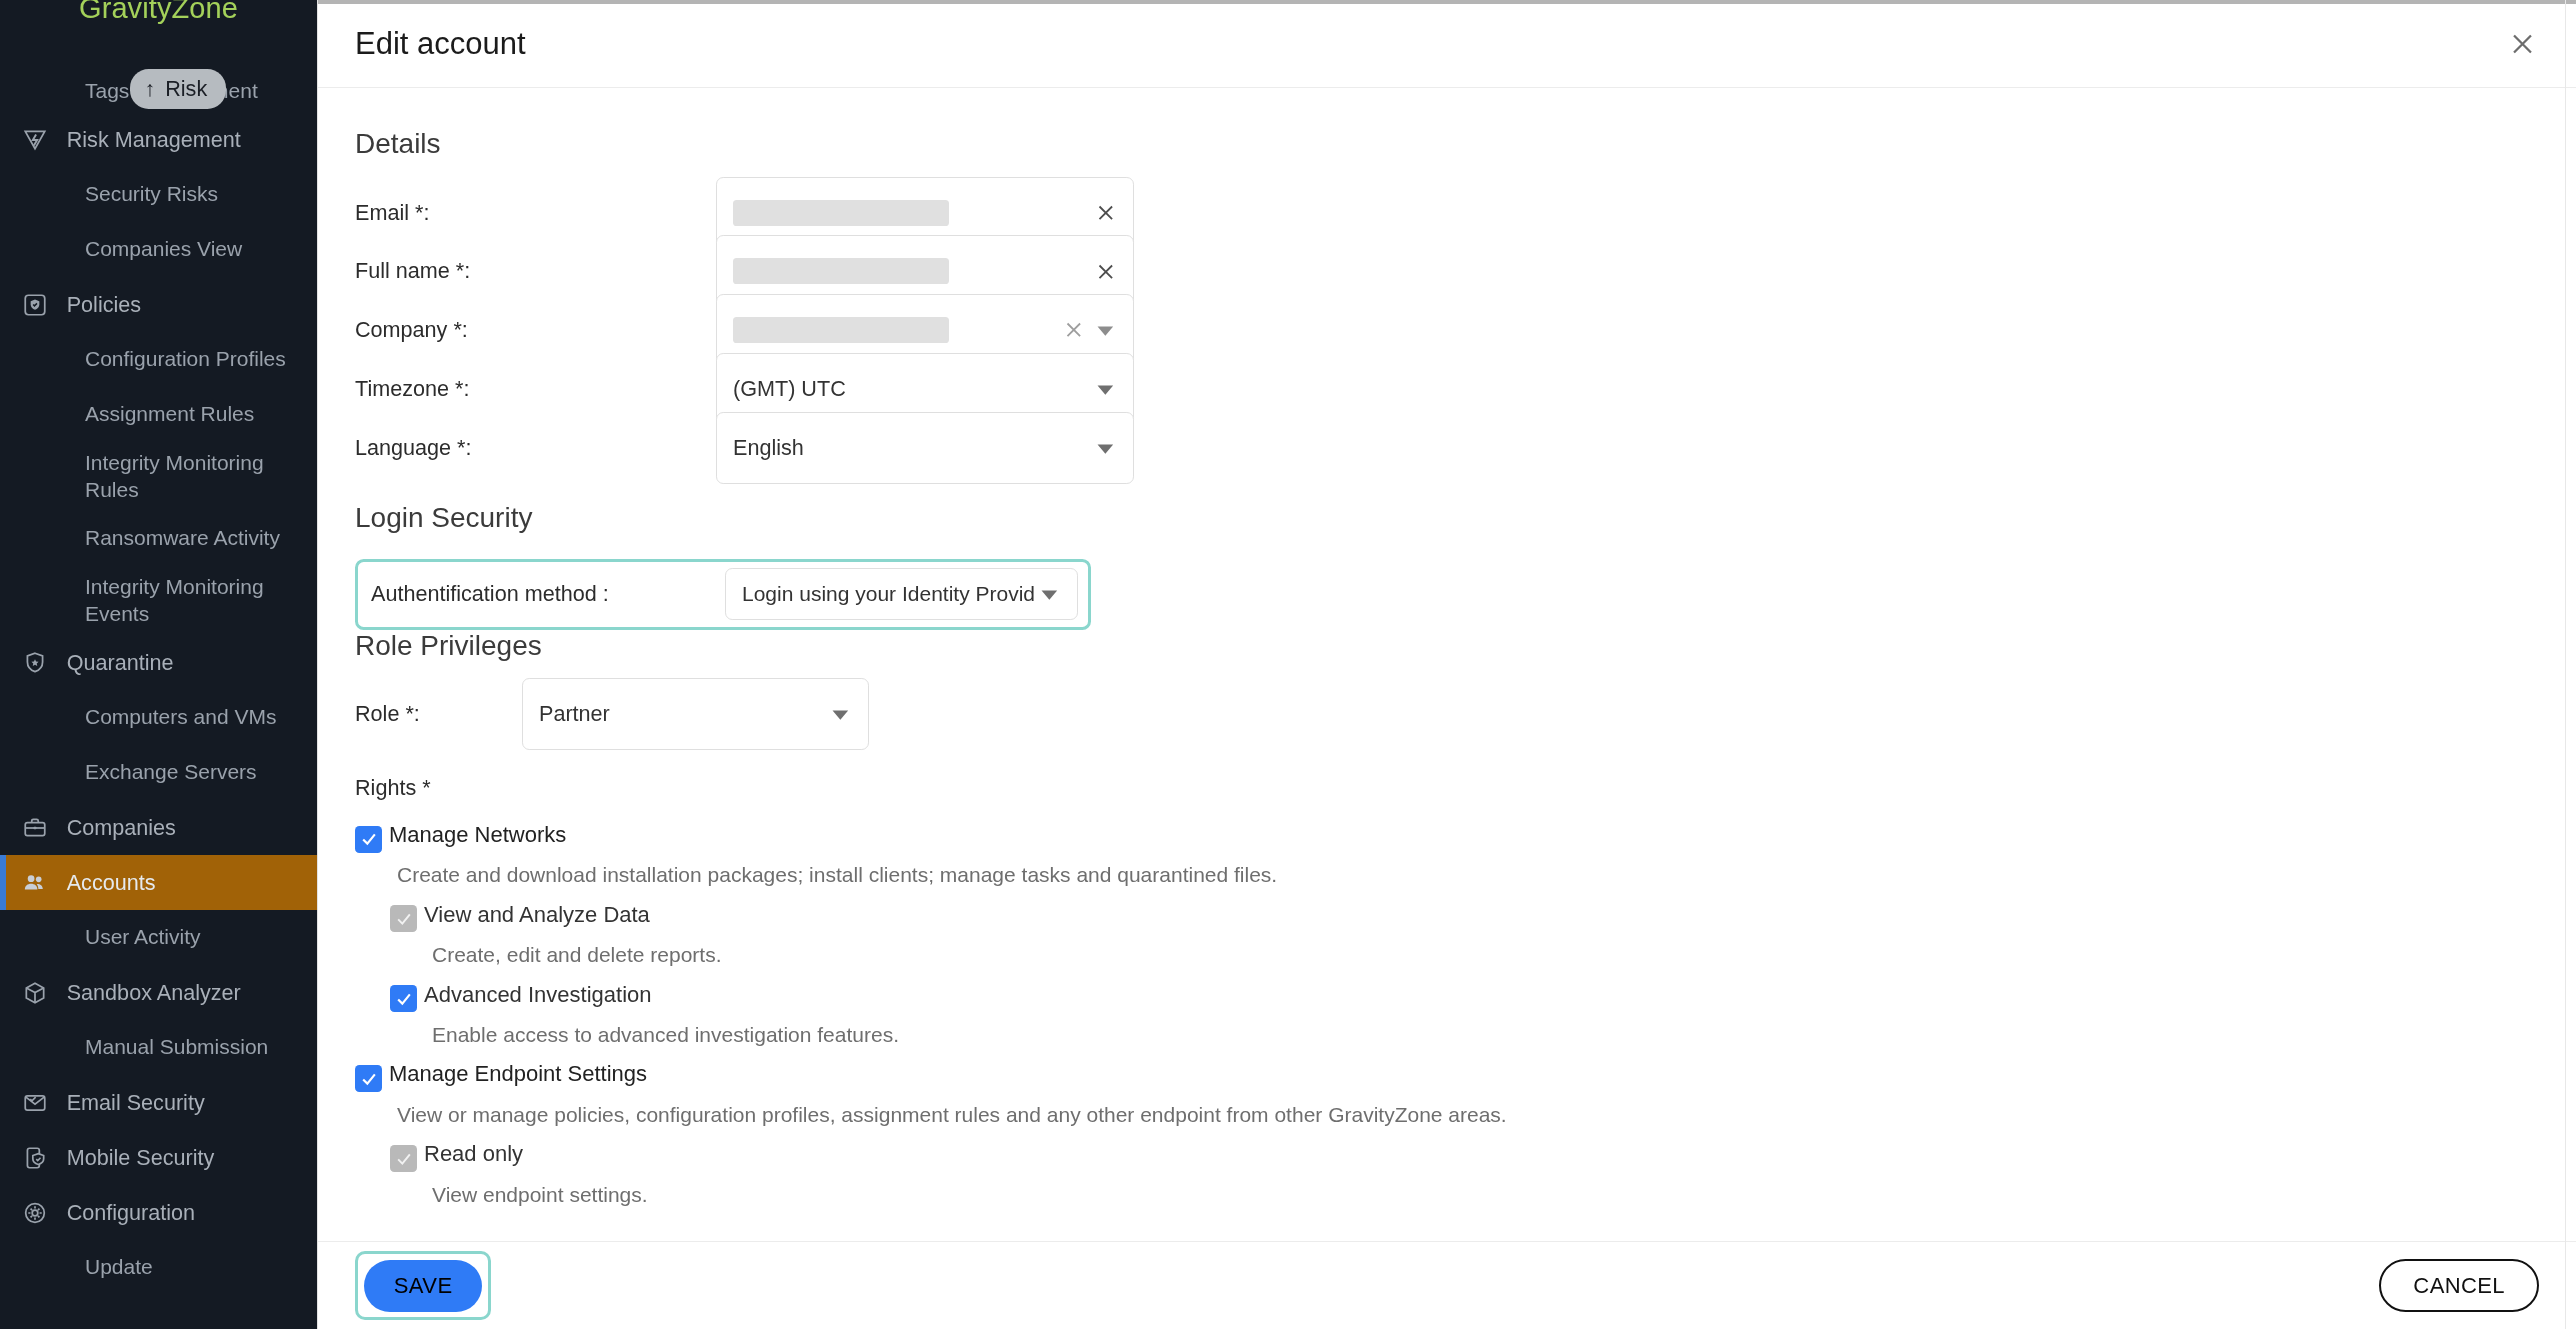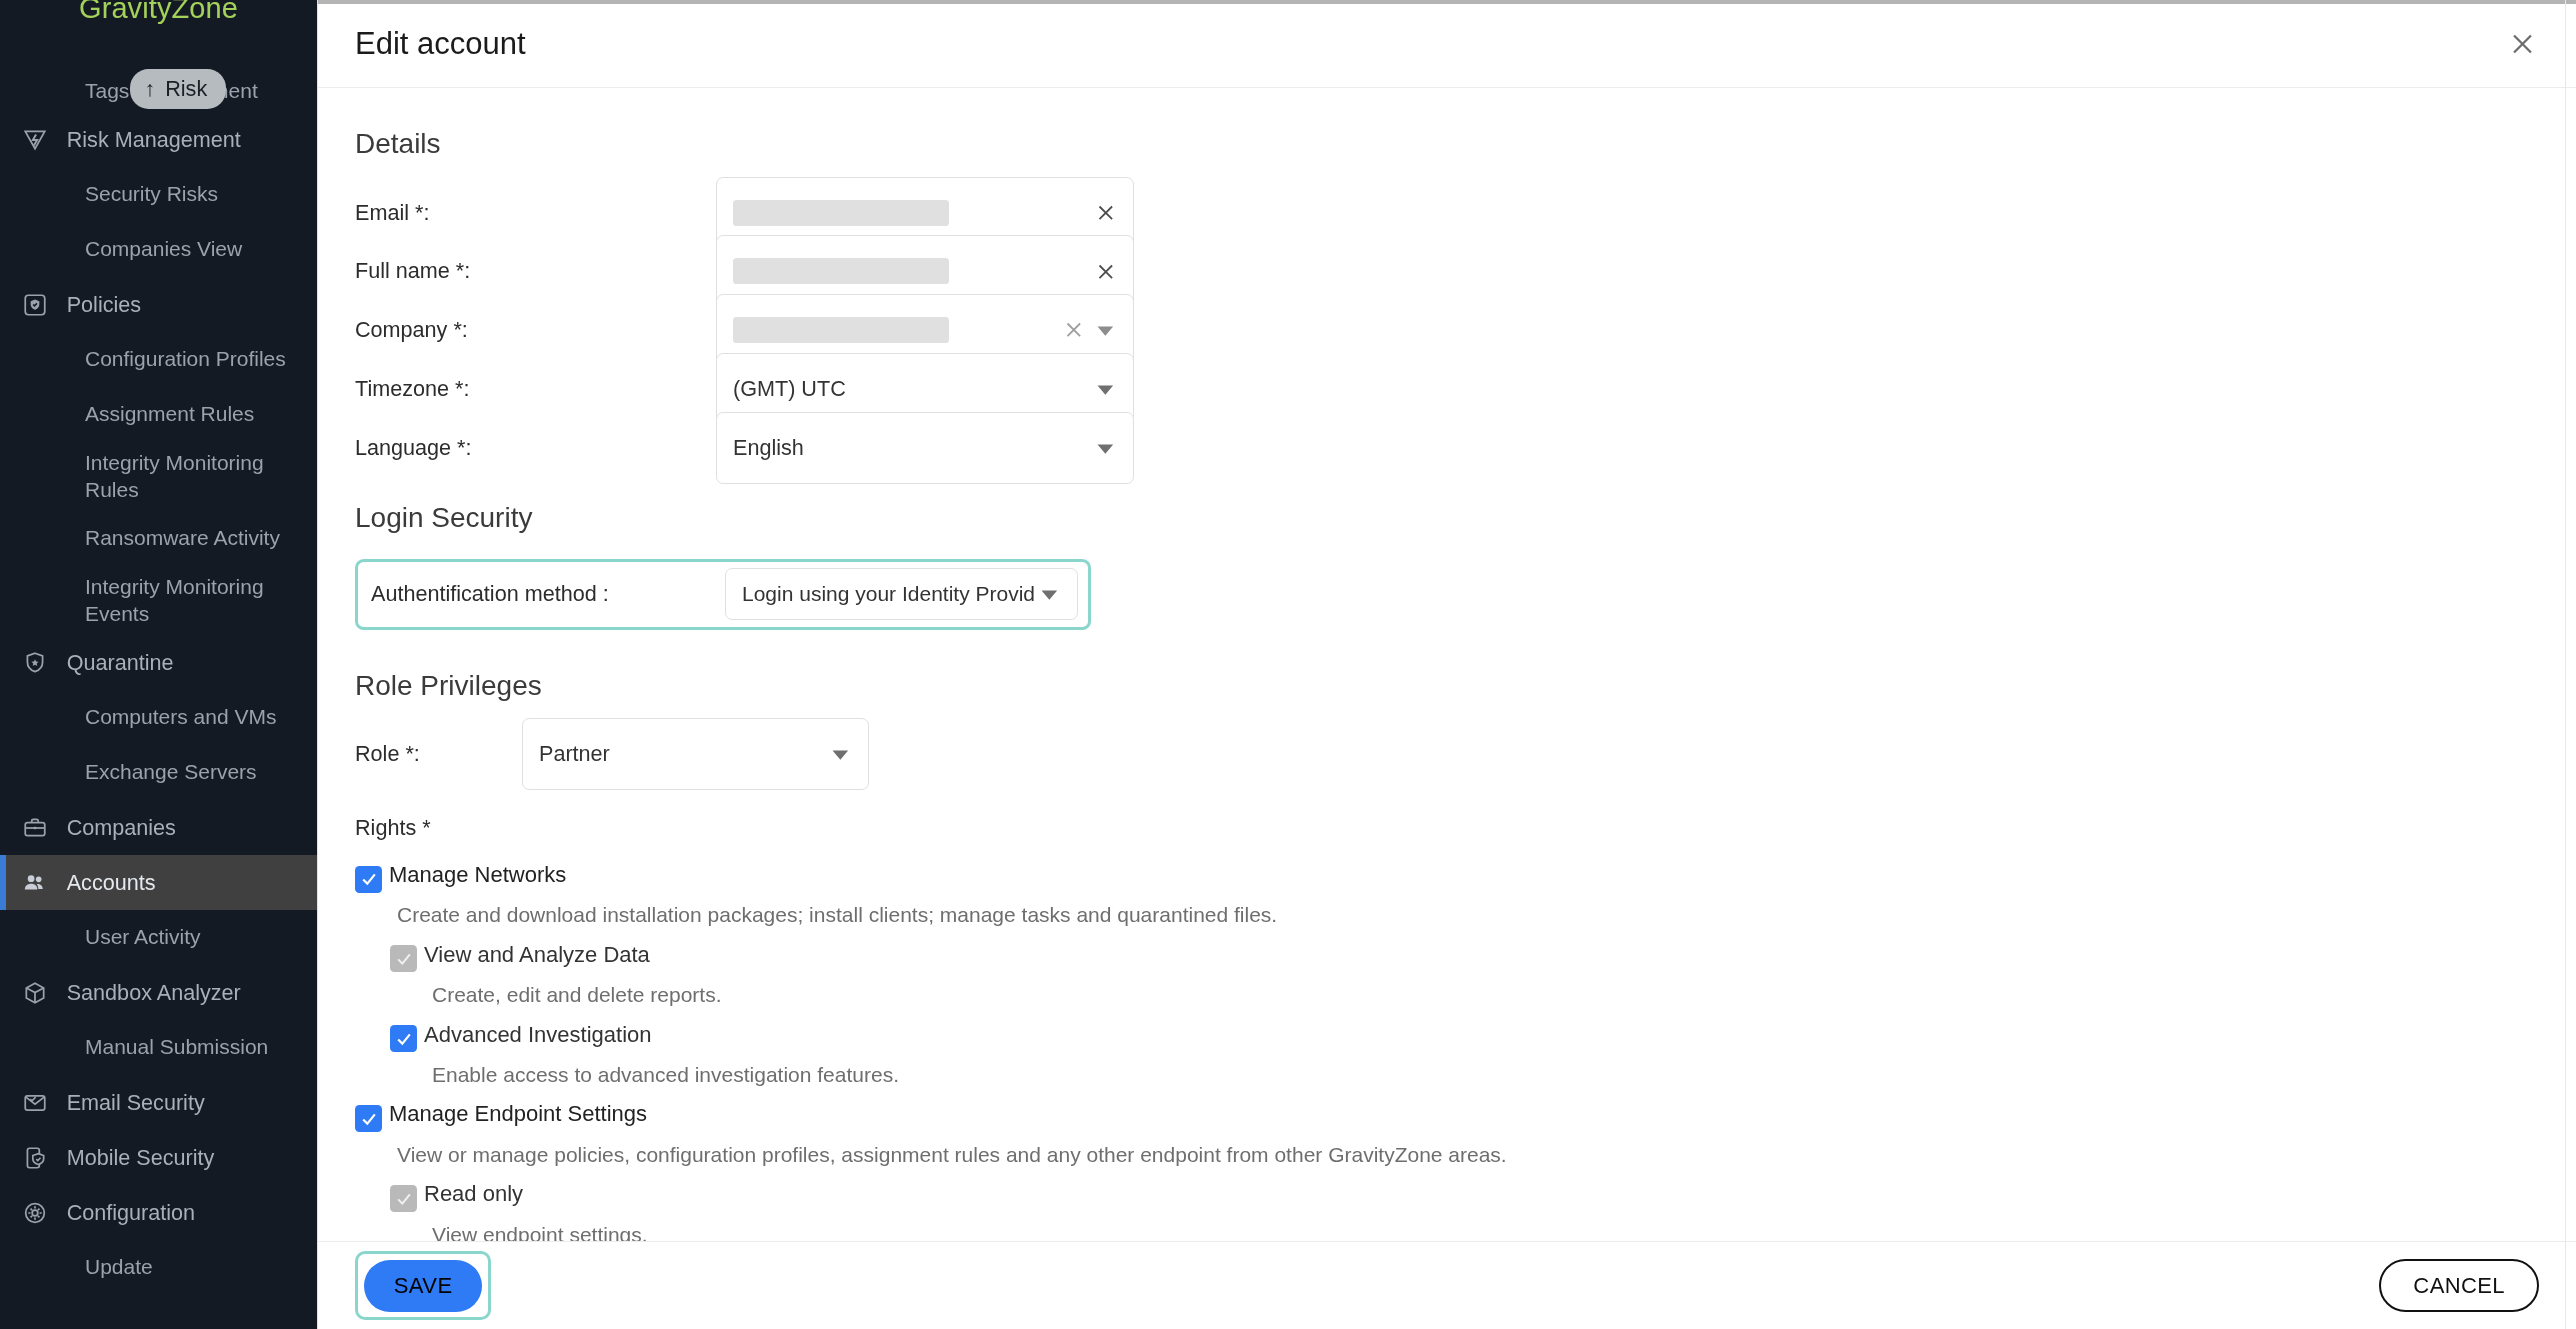--- a/index.html
+++ b/index.html
@@ -127,7 +127,7 @@
     margin-bottom: 24.5px;
   }
   #login-security-title { margin-top: 26px; }
-  #role-privileges-title { margin-top: 40px; }
+  #role-privileges-title { }
 
   .form-row {
     display: flex; align-items: center;

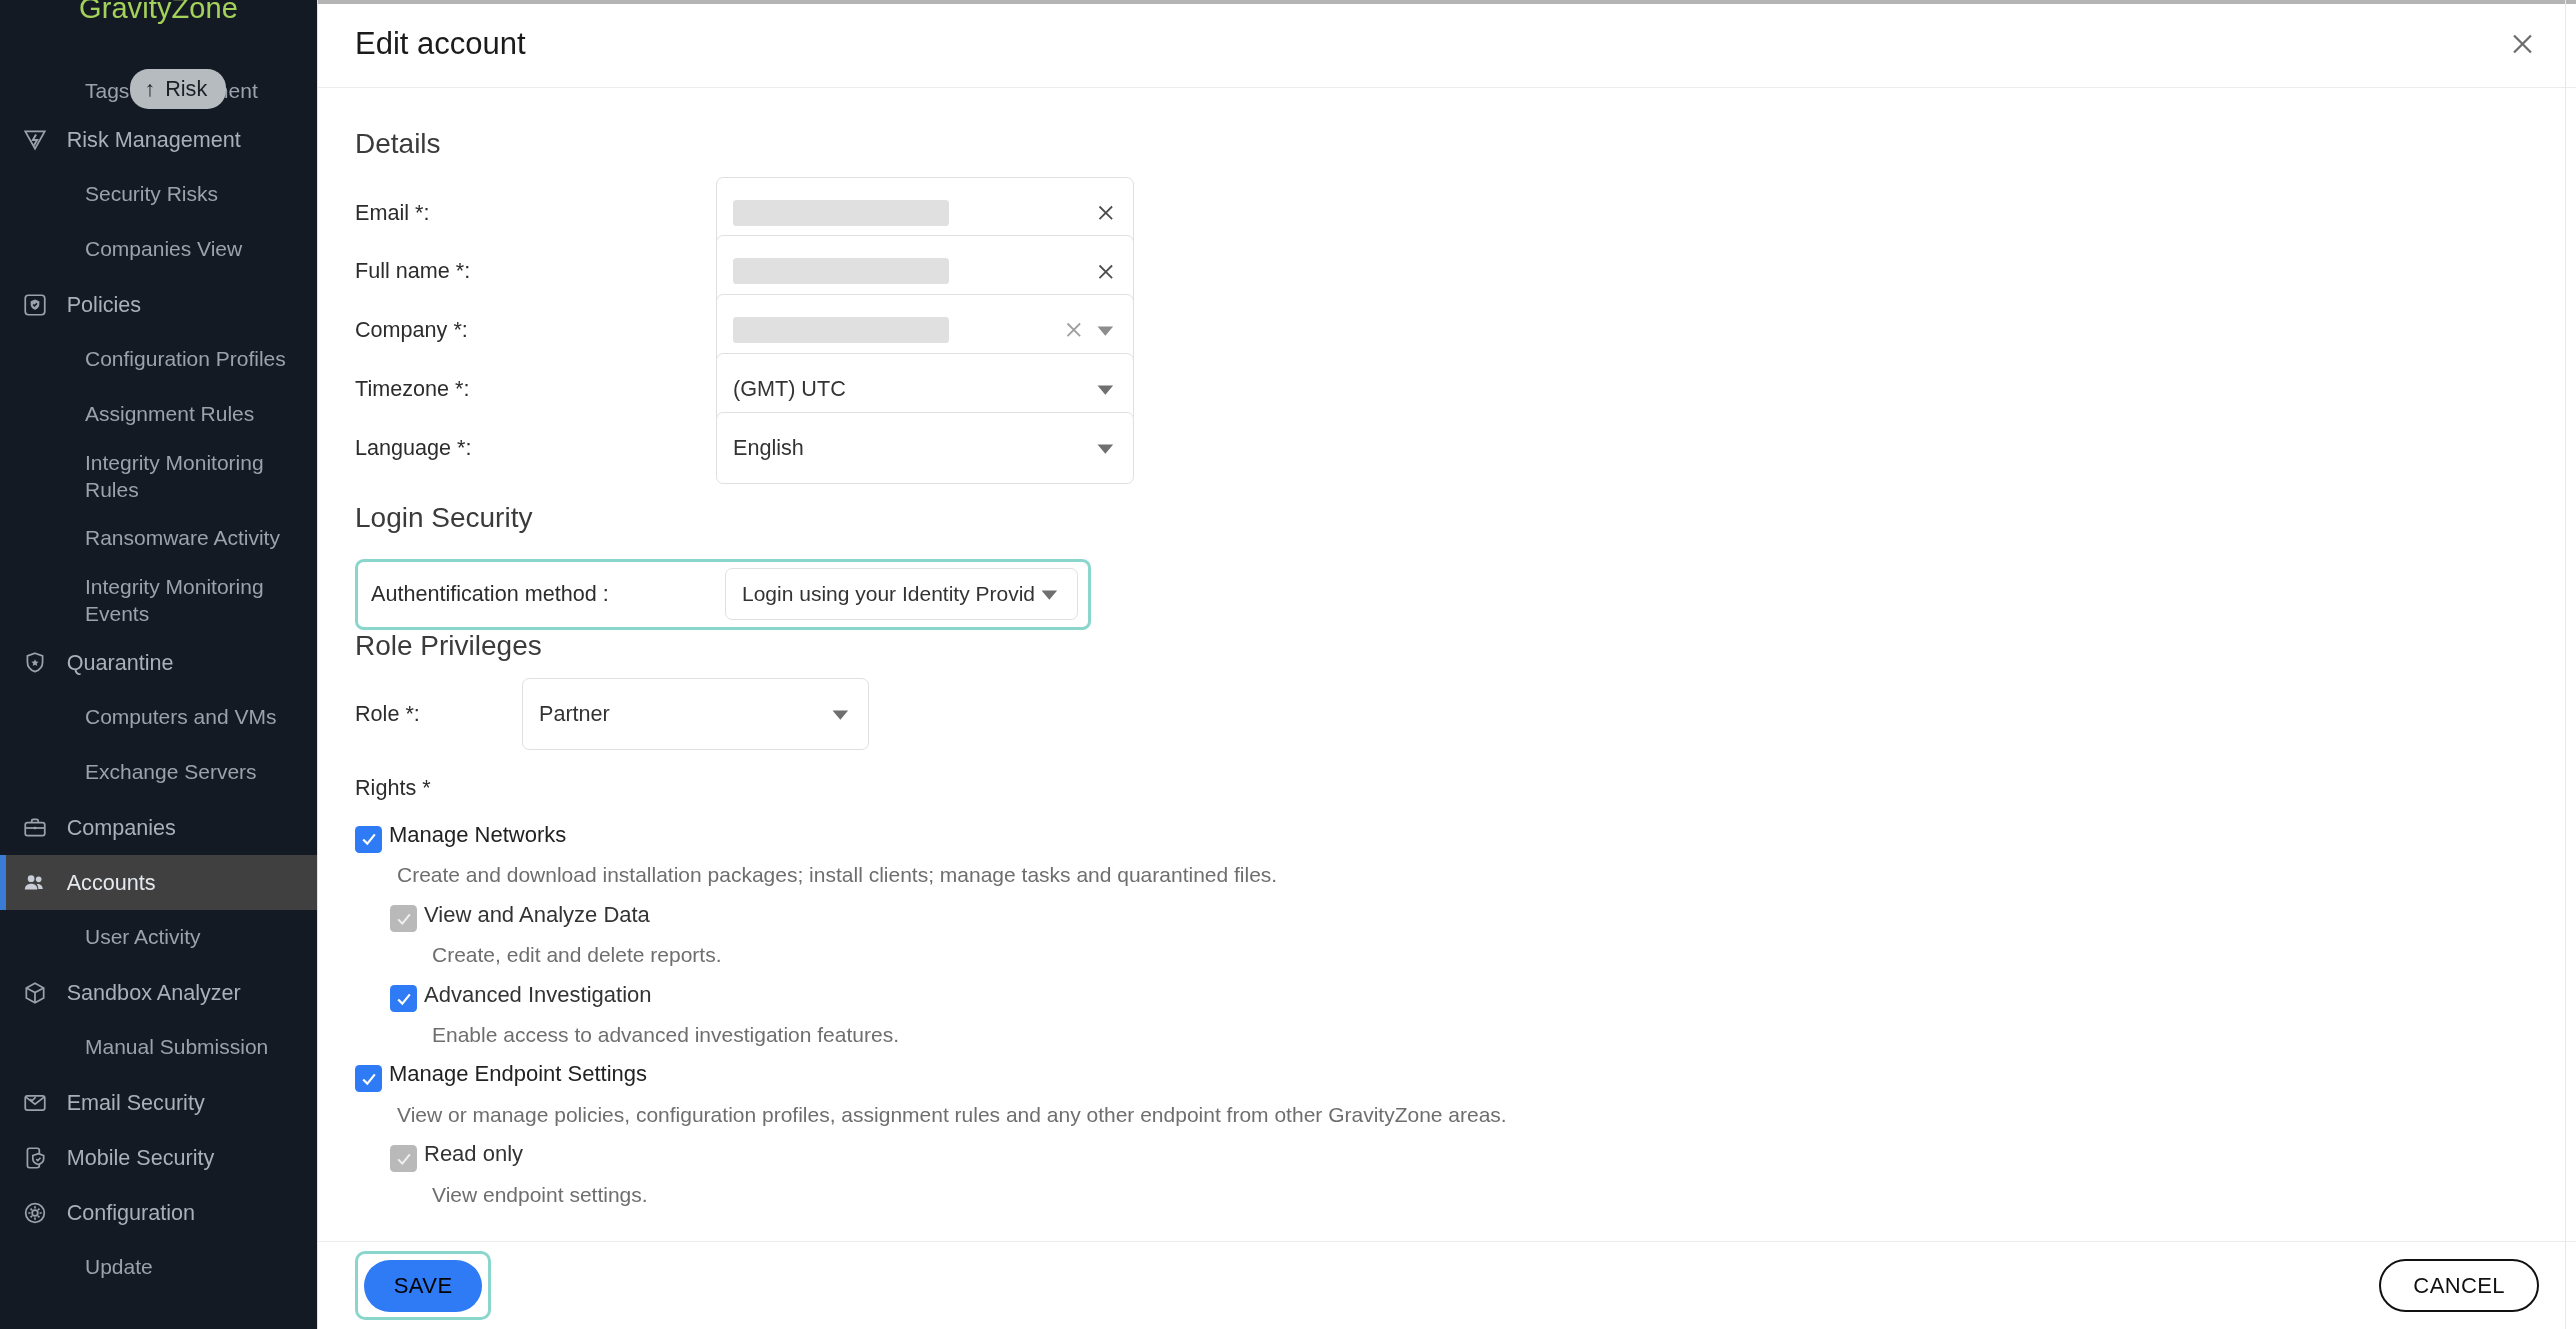--- a/index.html
+++ b/index.html
@@ -35,7 +35,7 @@
     position: relative;
   }
   .nav-top.active {
-    background: #404040;
+    background: #a16207;
     color: #e6eaee;
   }
   .nav-top.active::before {

